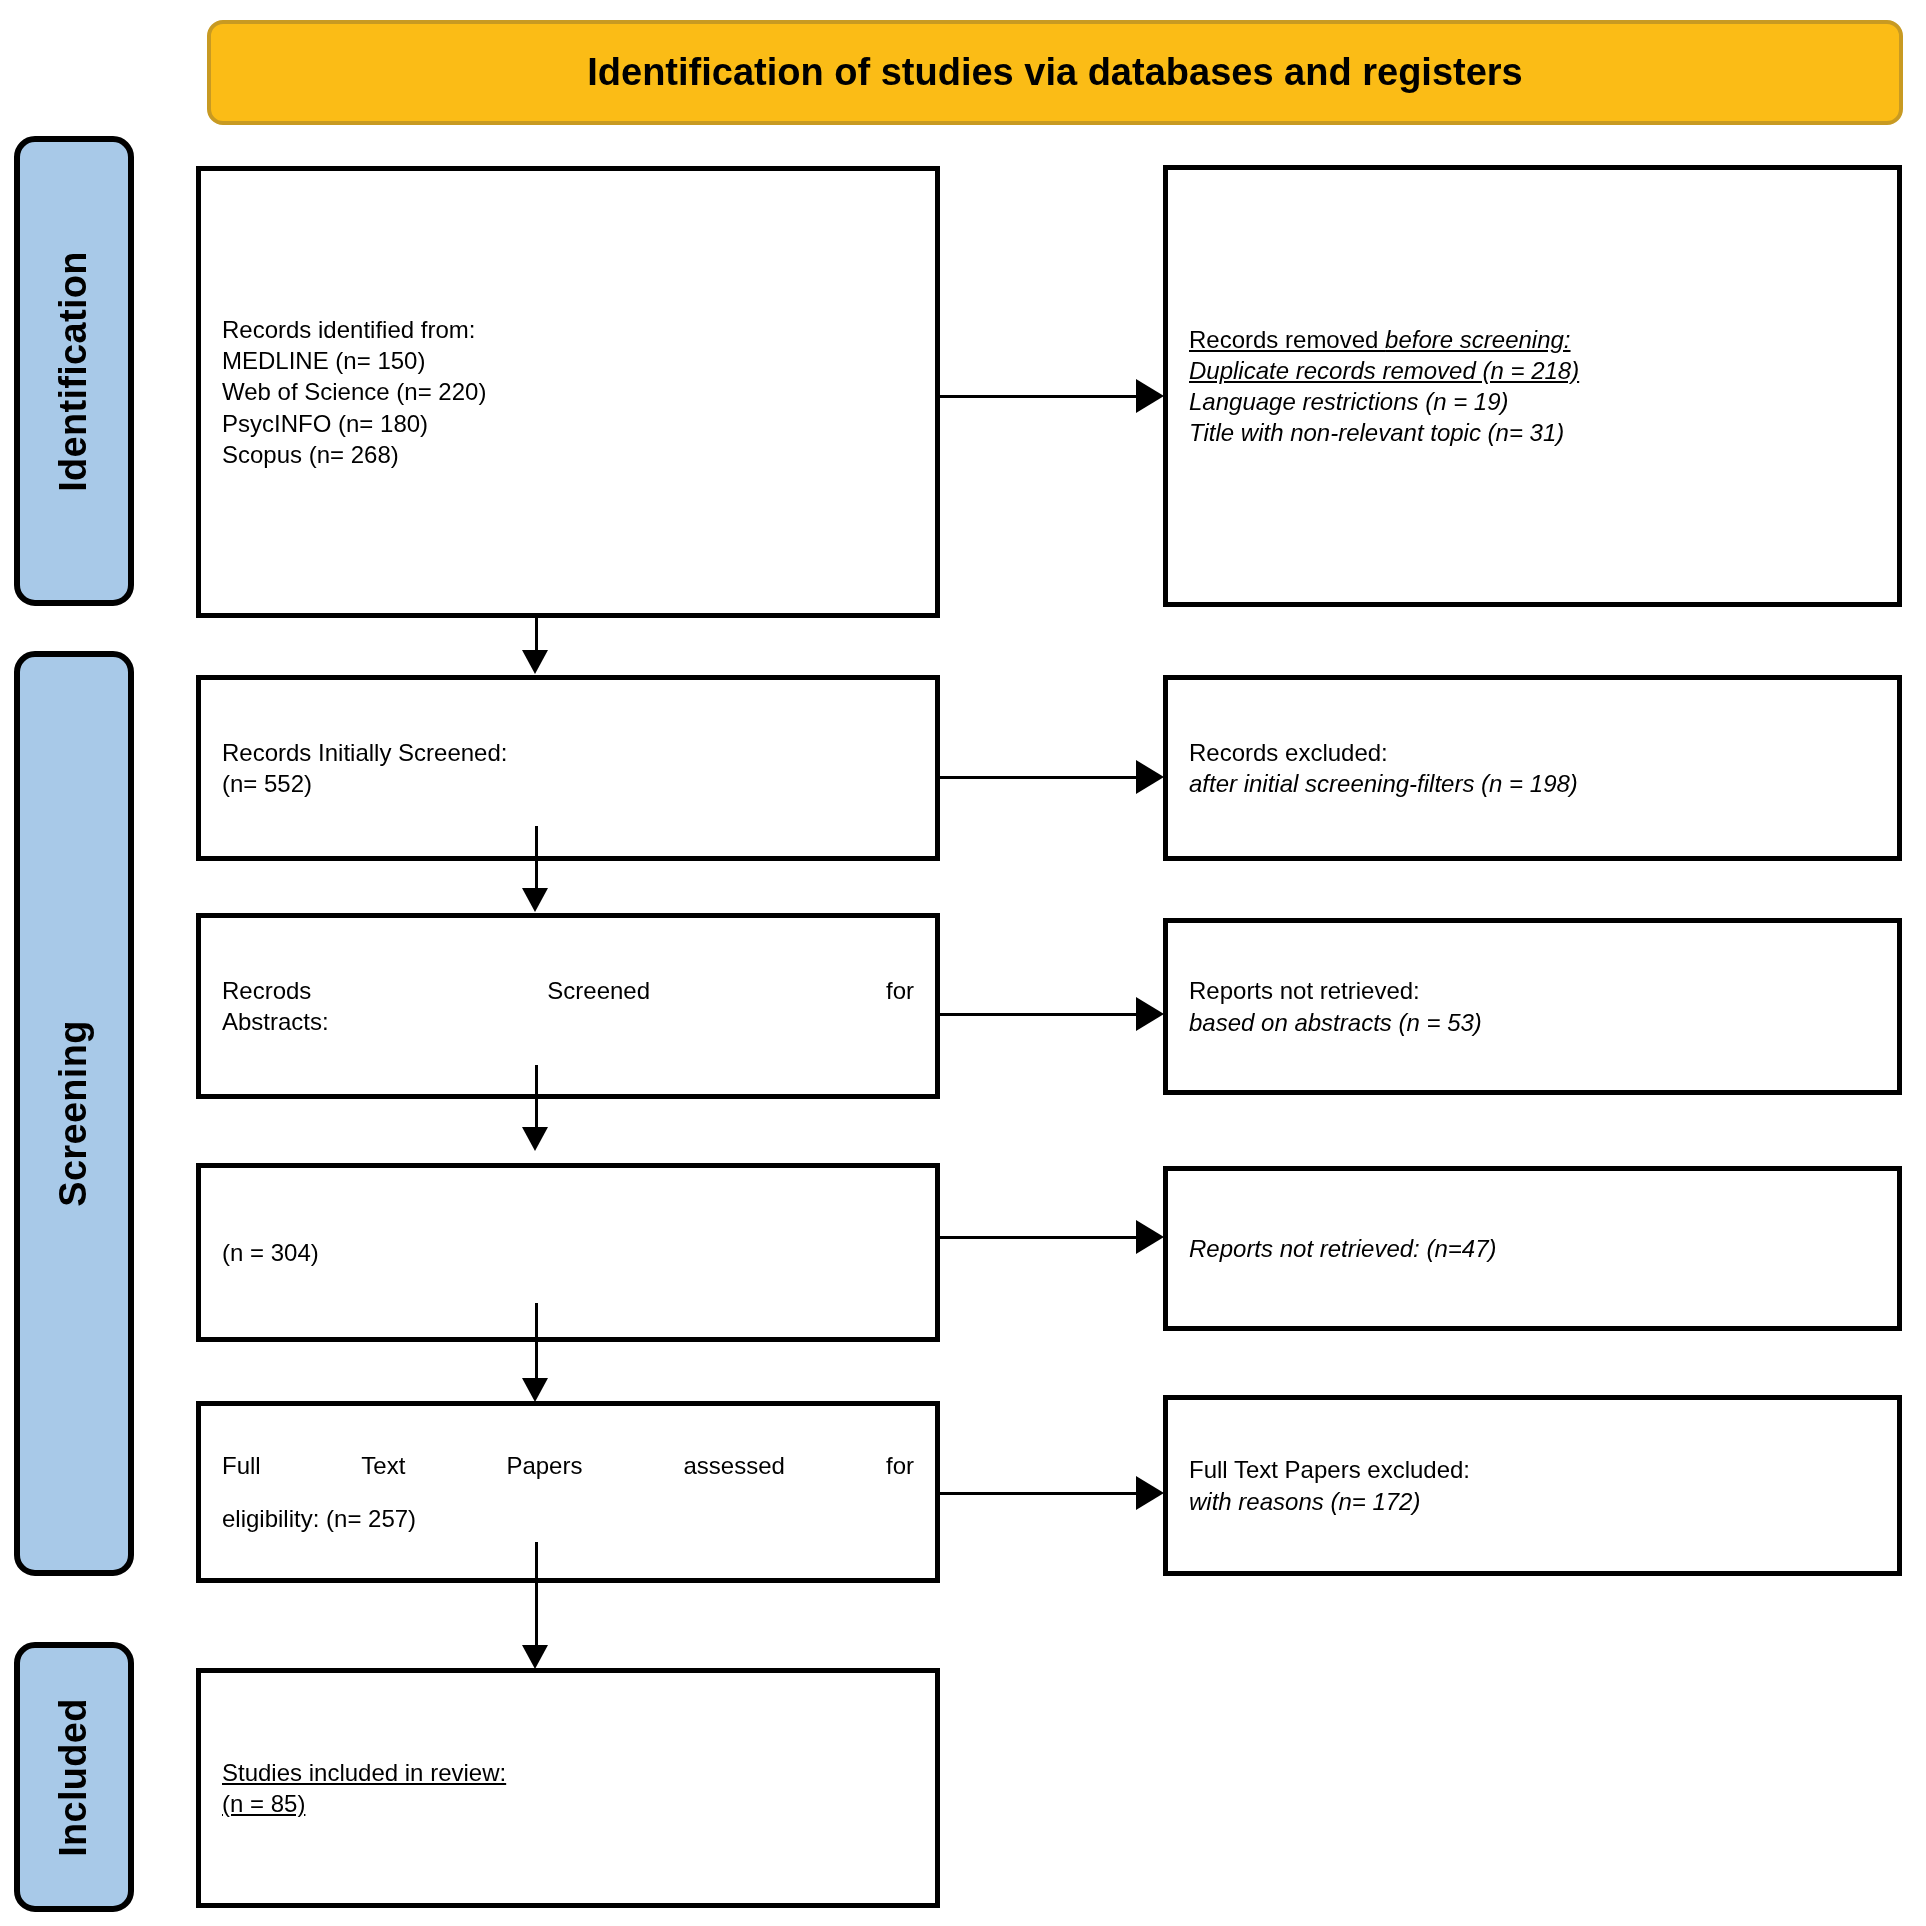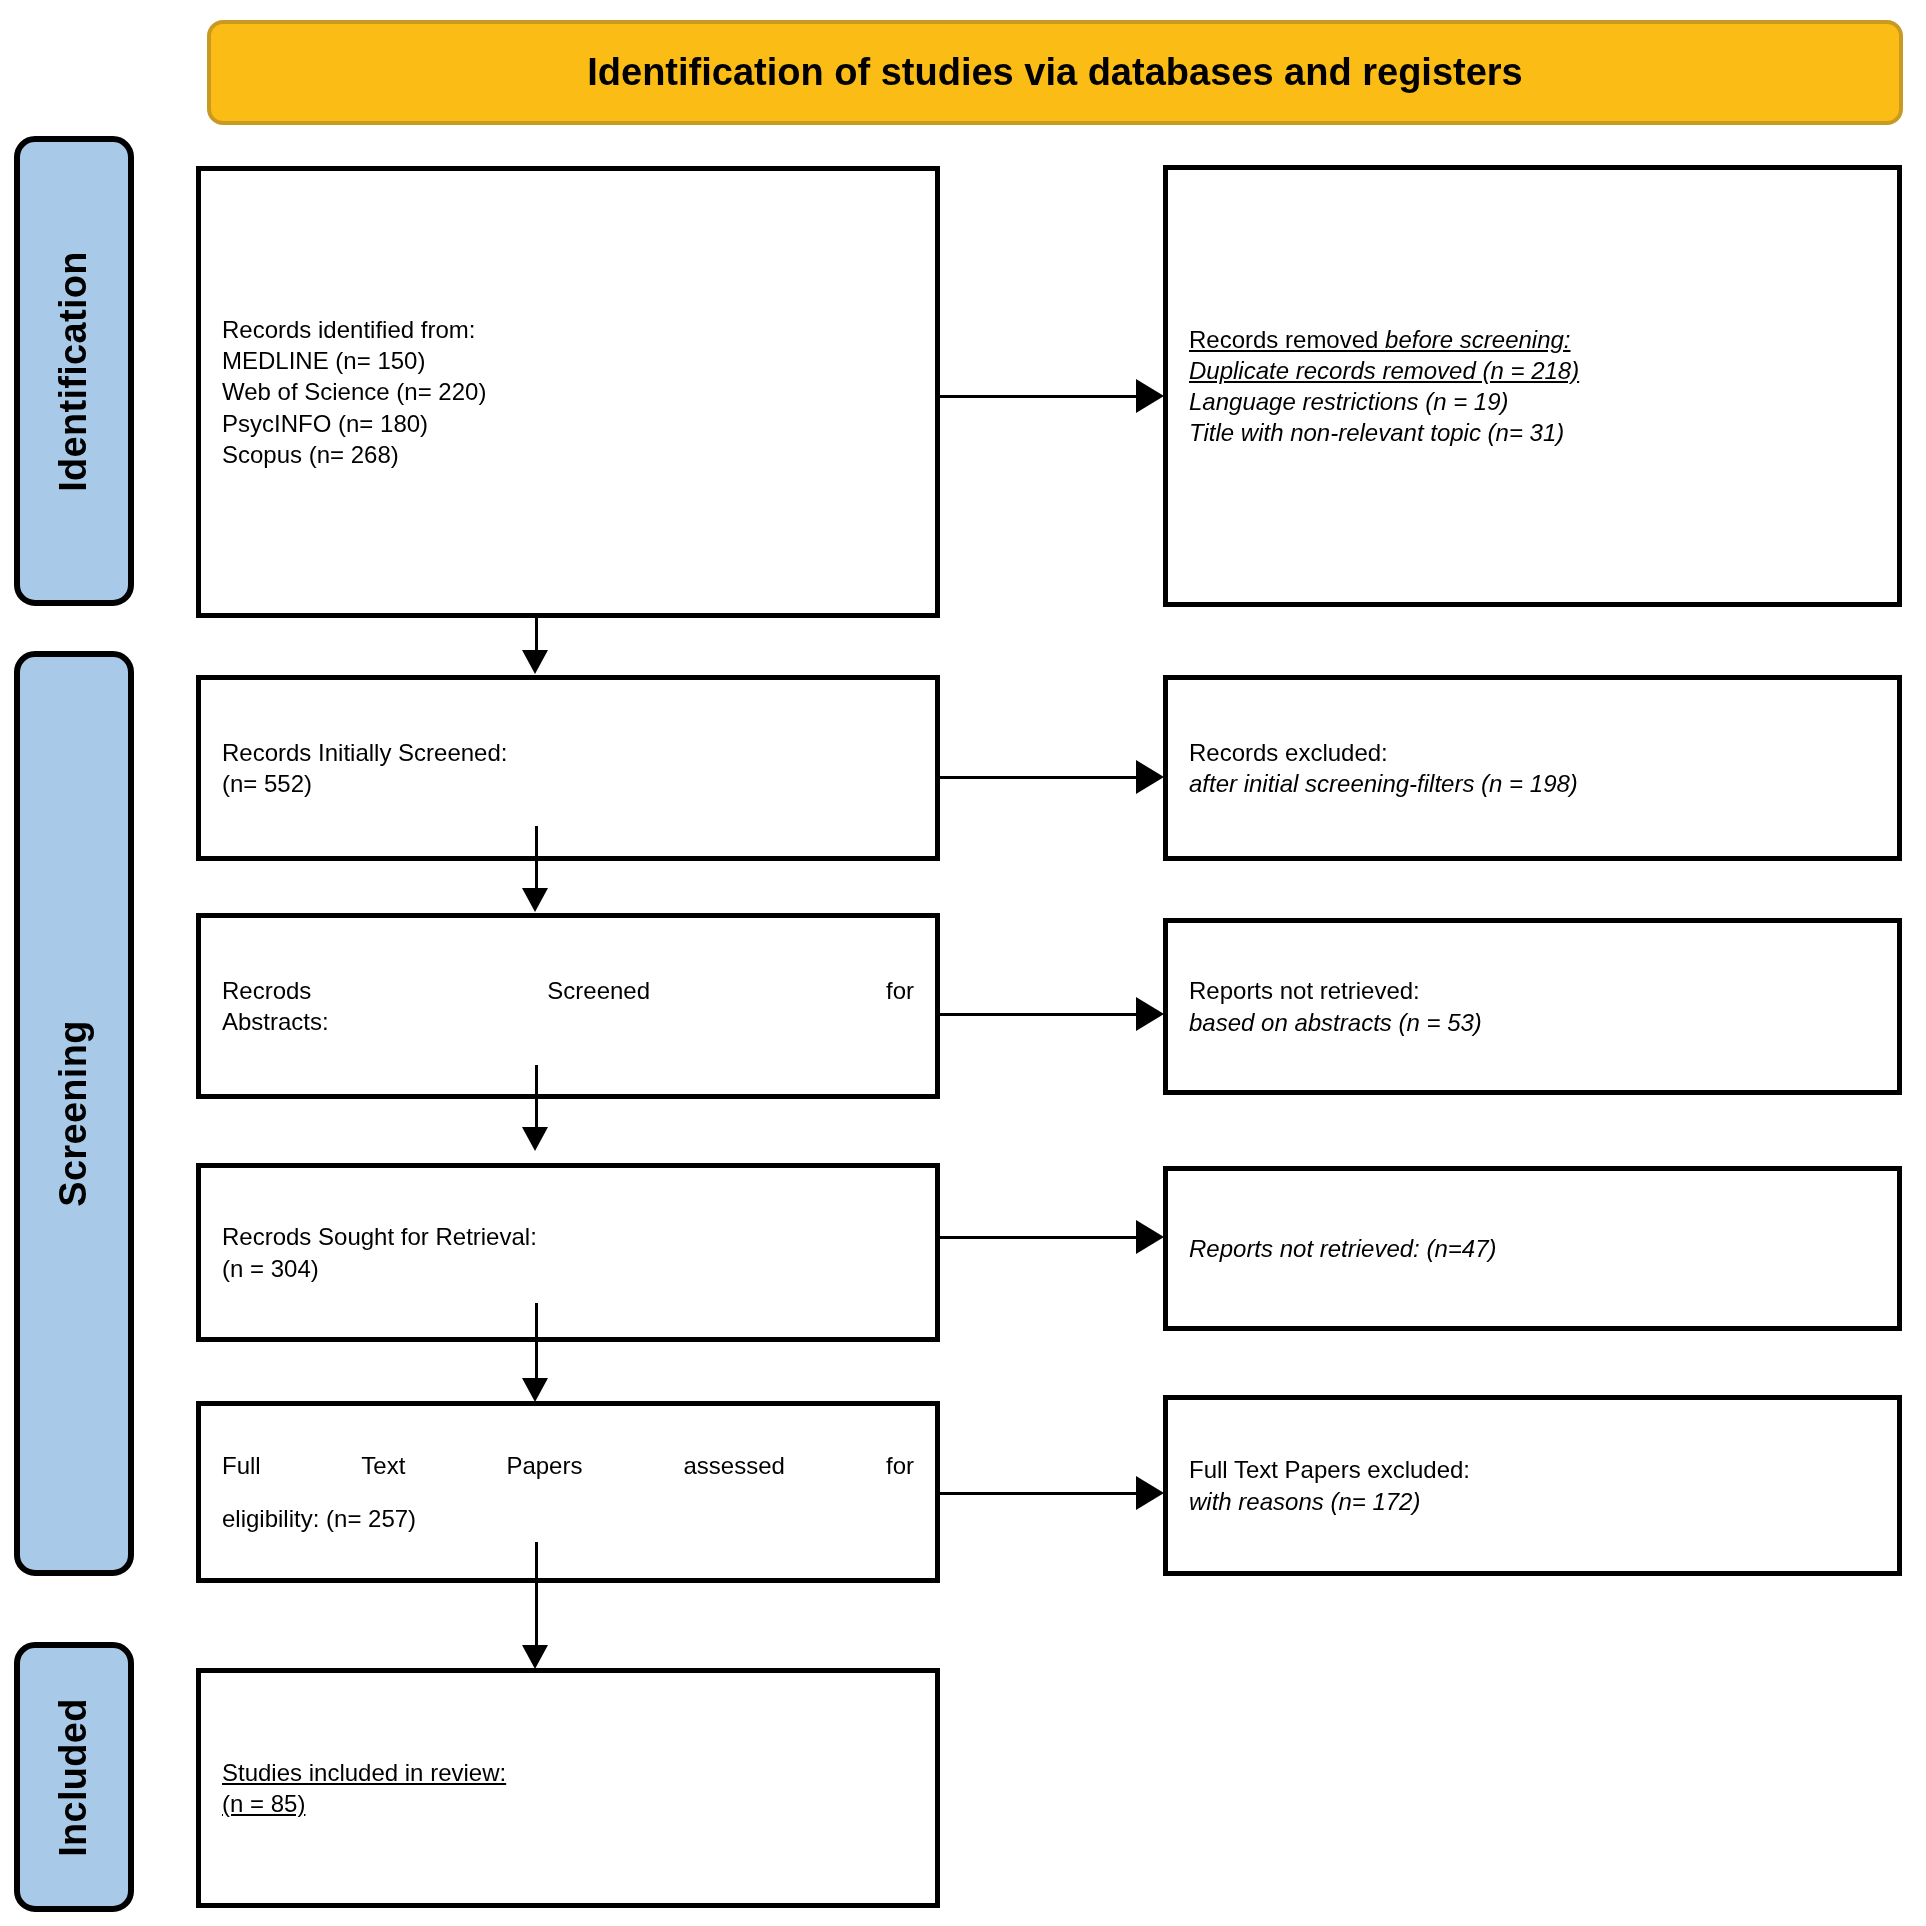--- a/index.html
+++ b/index.html
@@ -153,7 +153,6 @@
   <div class="arrow-down" style="left:522px;top:1127px;"></div>
 
   <div class="box" style="left:196px;top:1163px;width:744px;height:179px;">
-    <p class="lead">Recrods Sought for Retrieval:</p>
     <p>(n = 304)</p>
   </div>
 

